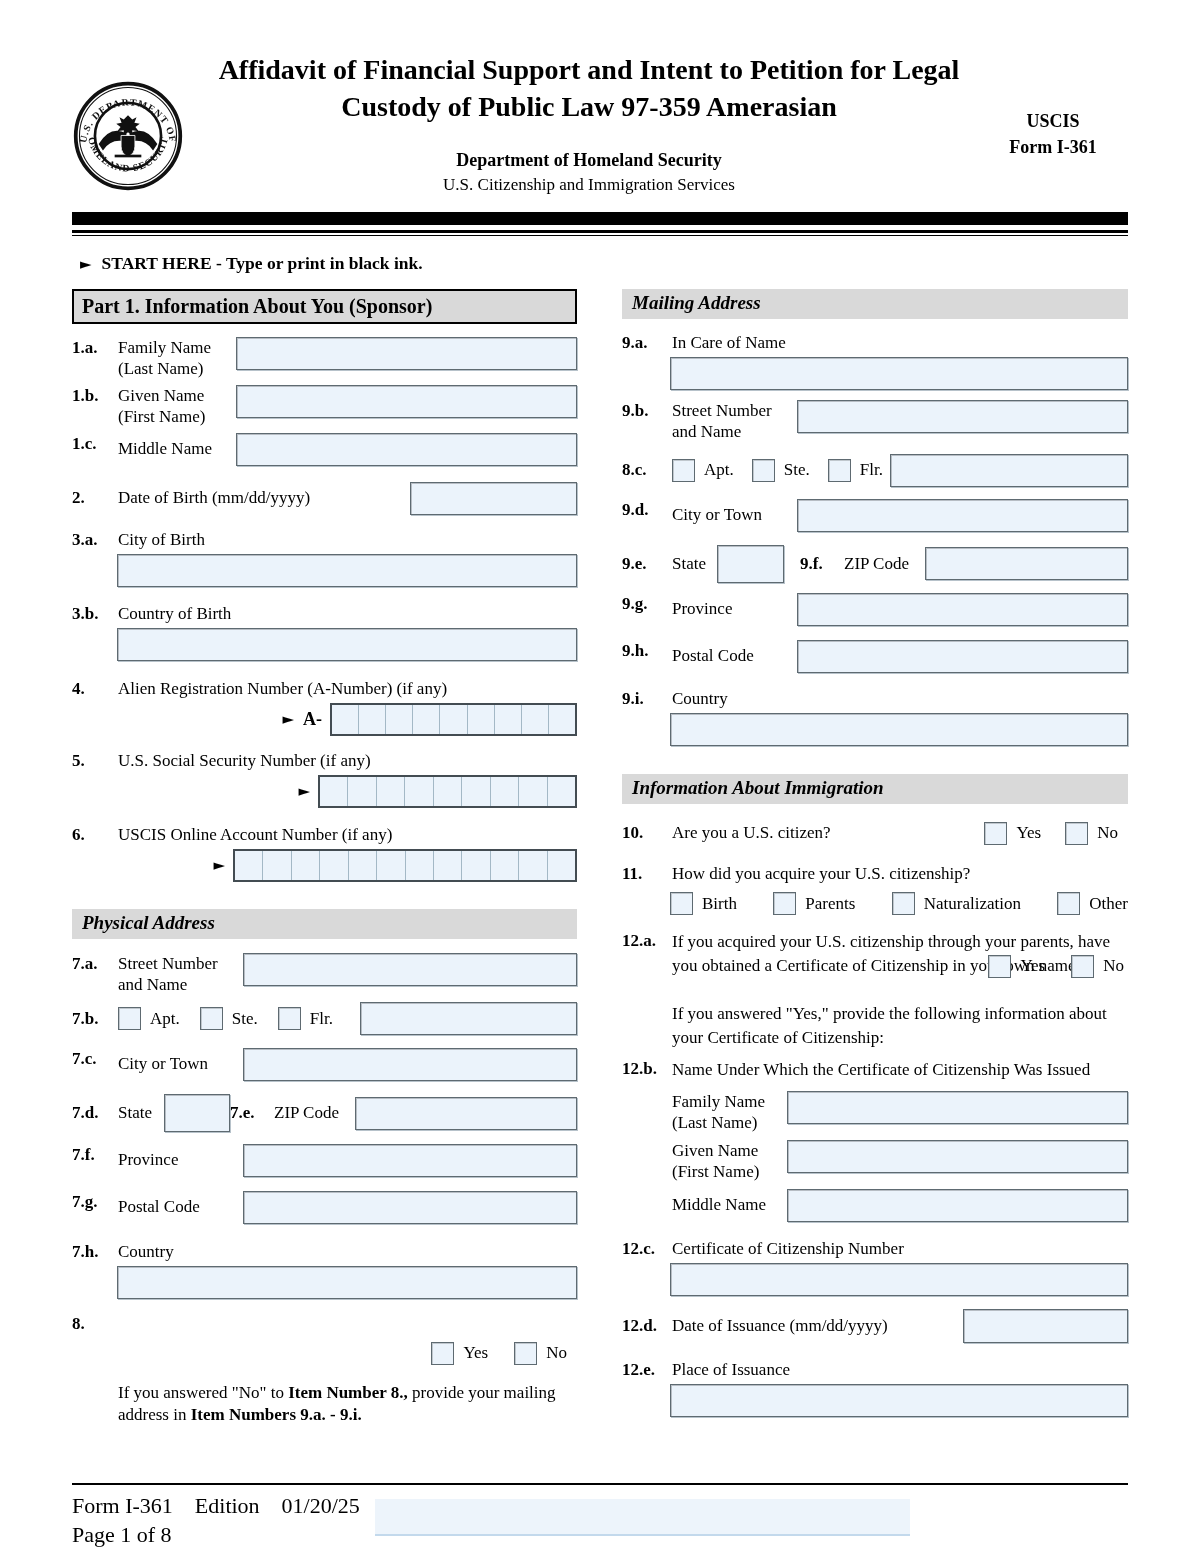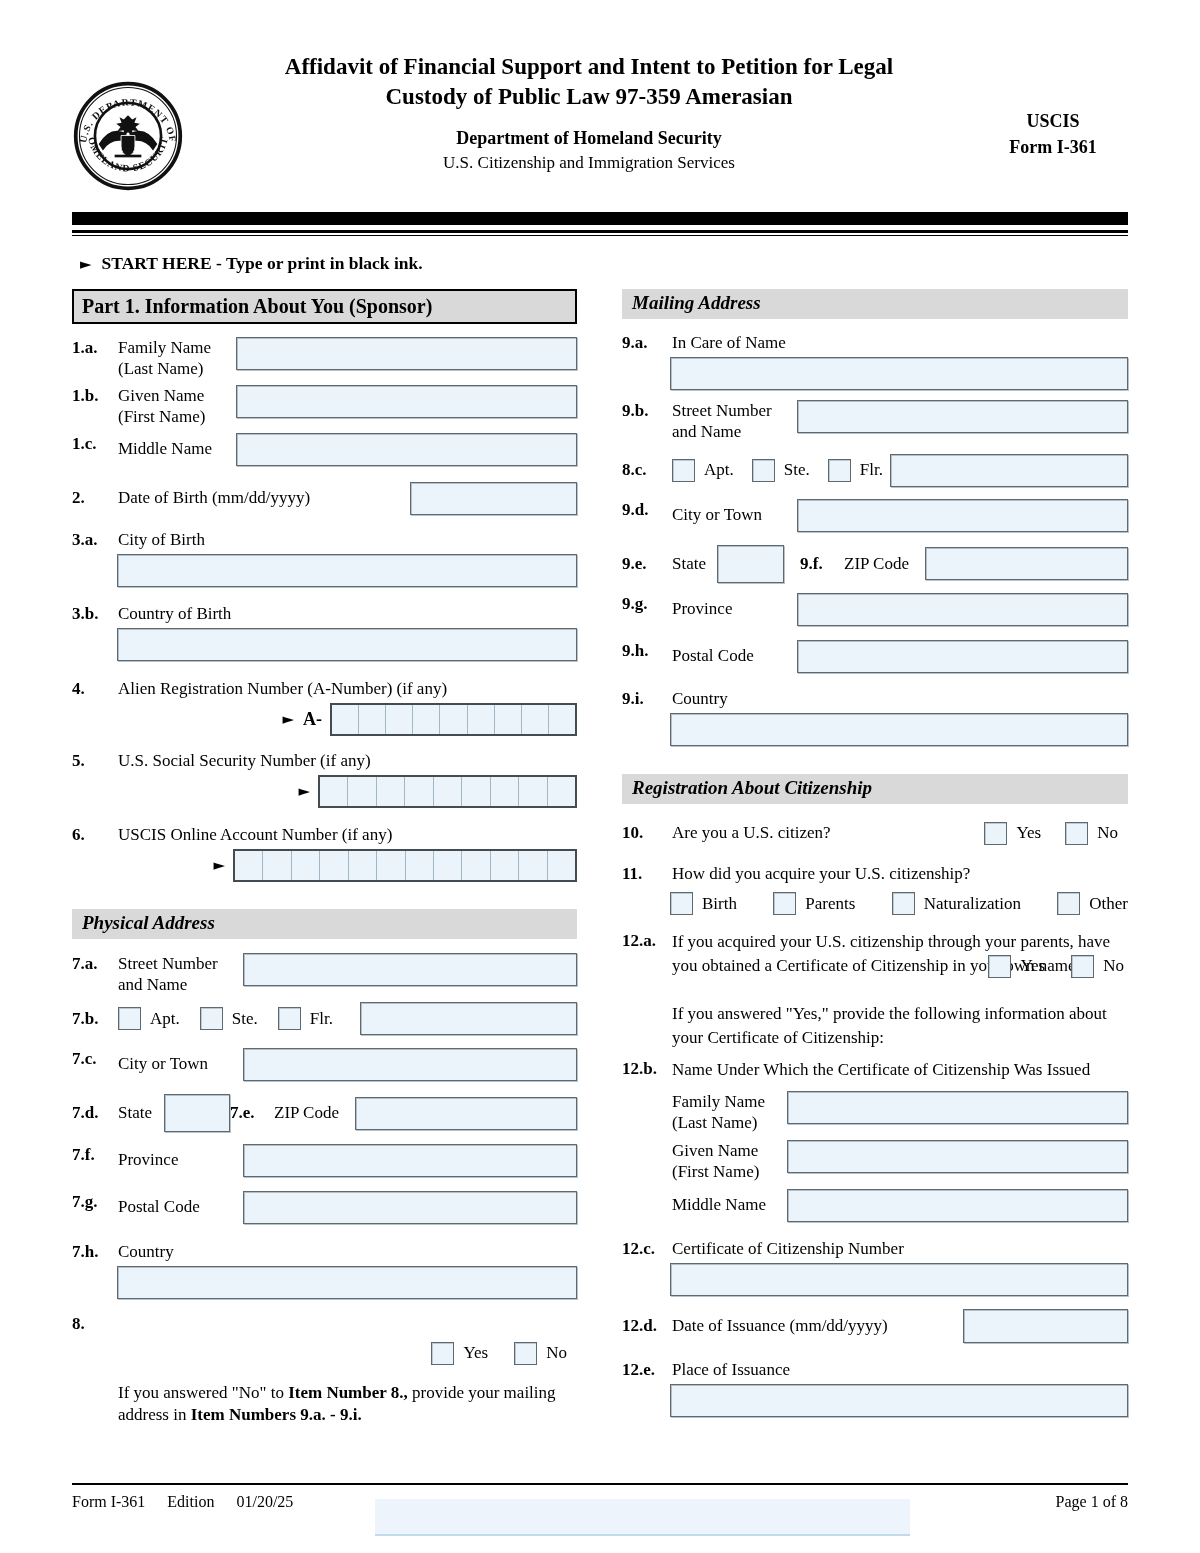--- a/index.html
+++ b/index.html
@@ -15,7 +15,7 @@
   .hdr { display: grid; grid-template-columns: 128px 1fr 150px; padding-top: 52px; }
   .seal-wrap { padding-top: 28px; }
   .hdr-center { text-align: center; }
-  .hdr-title { font-weight: bold; font-size: 23px; line-height: 1.32; font-family: Liberation Serif, serif; }
+  .hdr-title { font-weight: bold; font-size: 28px; line-height: 1.32; font-family: Liberation Serif, serif; }
   .hdr-dept { font-weight: bold; font-size: 18px; margin-top: 14px; }
   .hdr-agency { font-size: 17px; margin-top: 2px; }
   .hdr-right { text-align: center; font-weight: bold; font-size: 18px; padding-top: 56px; line-height: 1.45; }

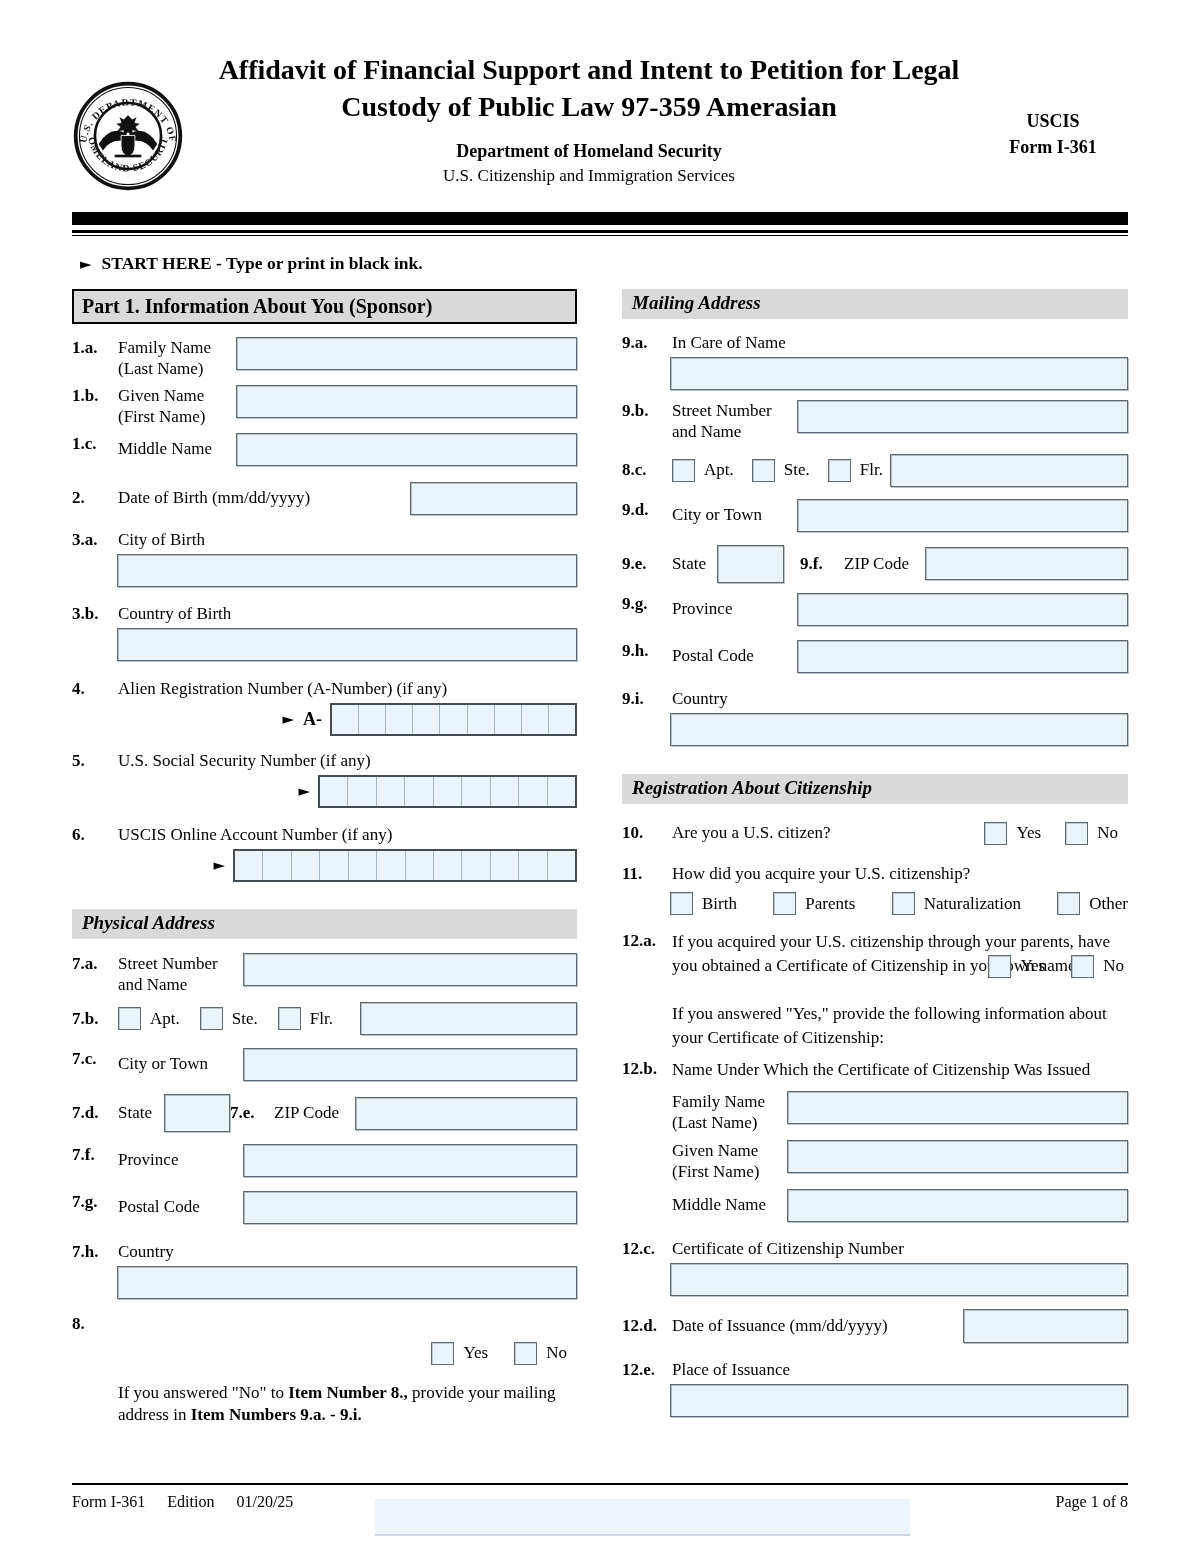--- a/index.html
+++ b/index.html
@@ -16,7 +16,7 @@
   .seal-wrap { padding-top: 28px; }
   .hdr-center { text-align: center; }
   .hdr-title { font-weight: bold; font-size: 28px; line-height: 1.32; font-family: Liberation Serif, serif; }
-  .hdr-dept { font-weight: bold; font-size: 18px; margin-top: 14px; }
+  .hdr-dept { font-weight: bold; font-size: 18px; margin-top: 23px; }
   .hdr-agency { font-size: 17px; margin-top: 2px; }
   .hdr-right { text-align: center; font-weight: bold; font-size: 18px; padding-top: 56px; line-height: 1.45; }
 

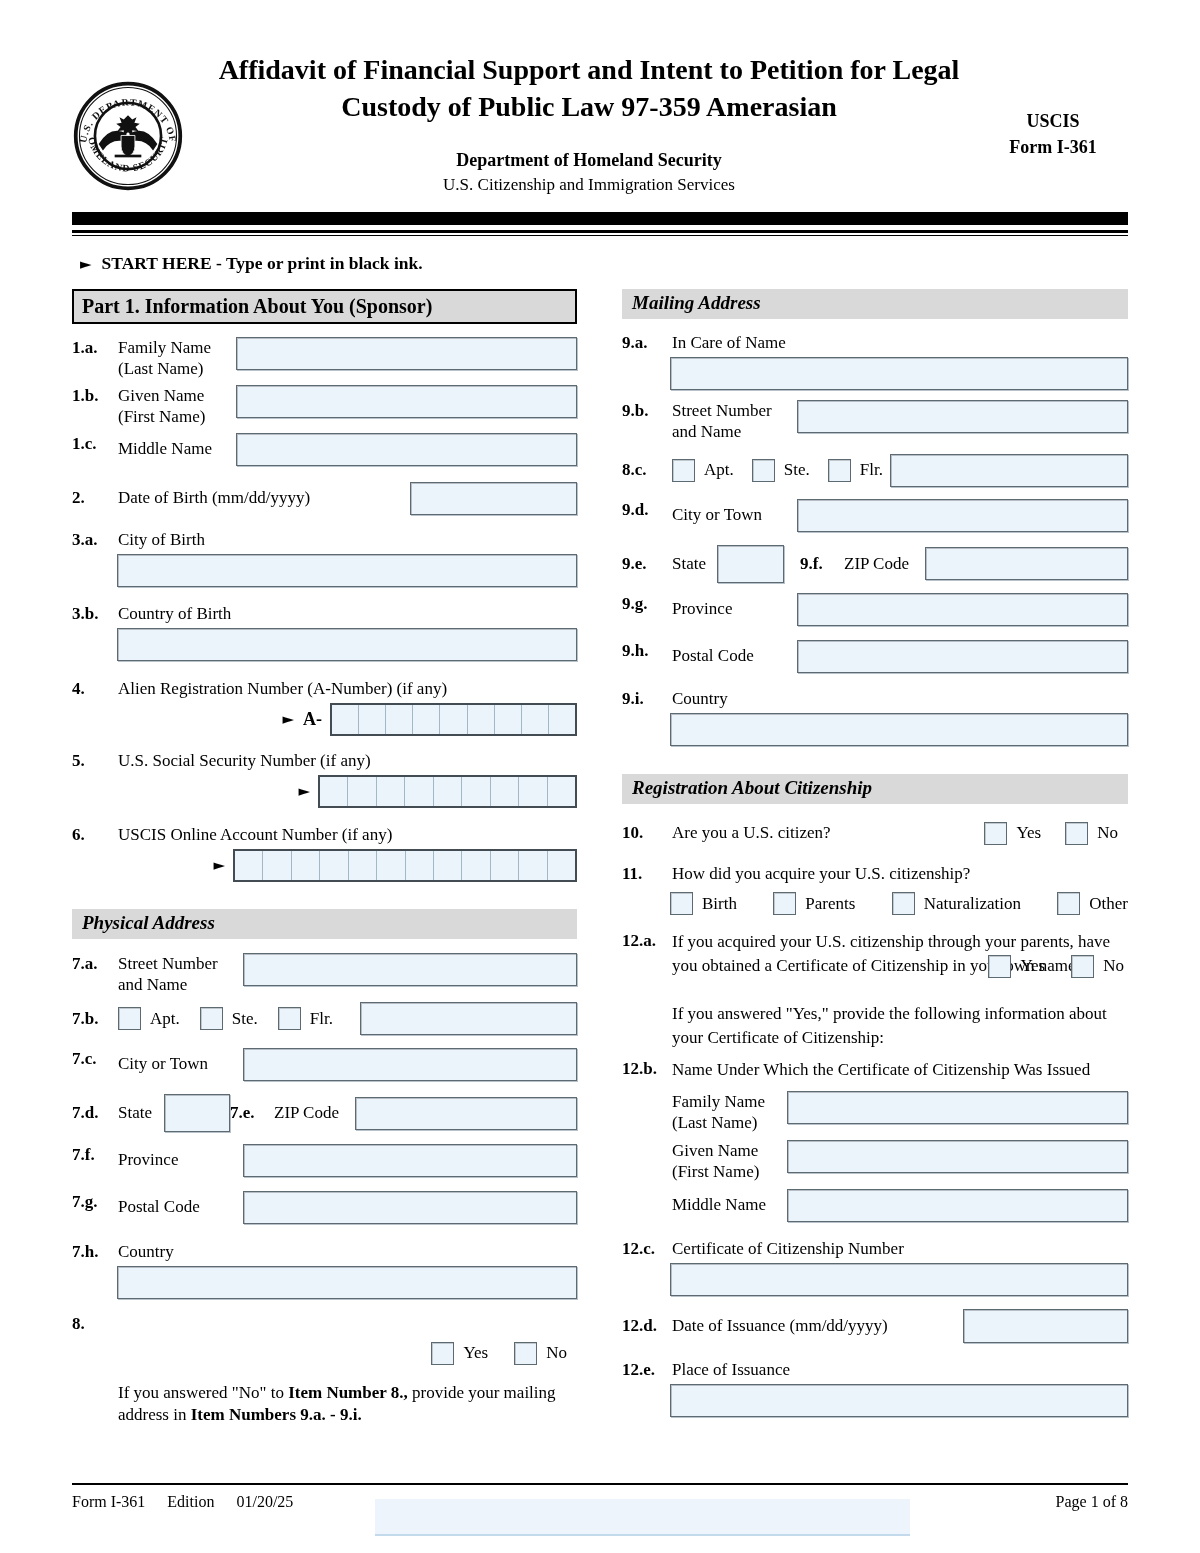--- a/index.html
+++ b/index.html
@@ -394,7 +394,7 @@
         <div class="fld fld-block" style="margin-left:48px;"></div>
       </div>
 
-      <div class="sec-hdr" style="margin-bottom:18px;">Registration About Citizenship</div>
+      <div class="sec-hdr" style="margin-bottom:18px;">Information About Immigration</div>
 
       <div class="row" style="margin-bottom:18px;">
         <span class="num">10.</span>

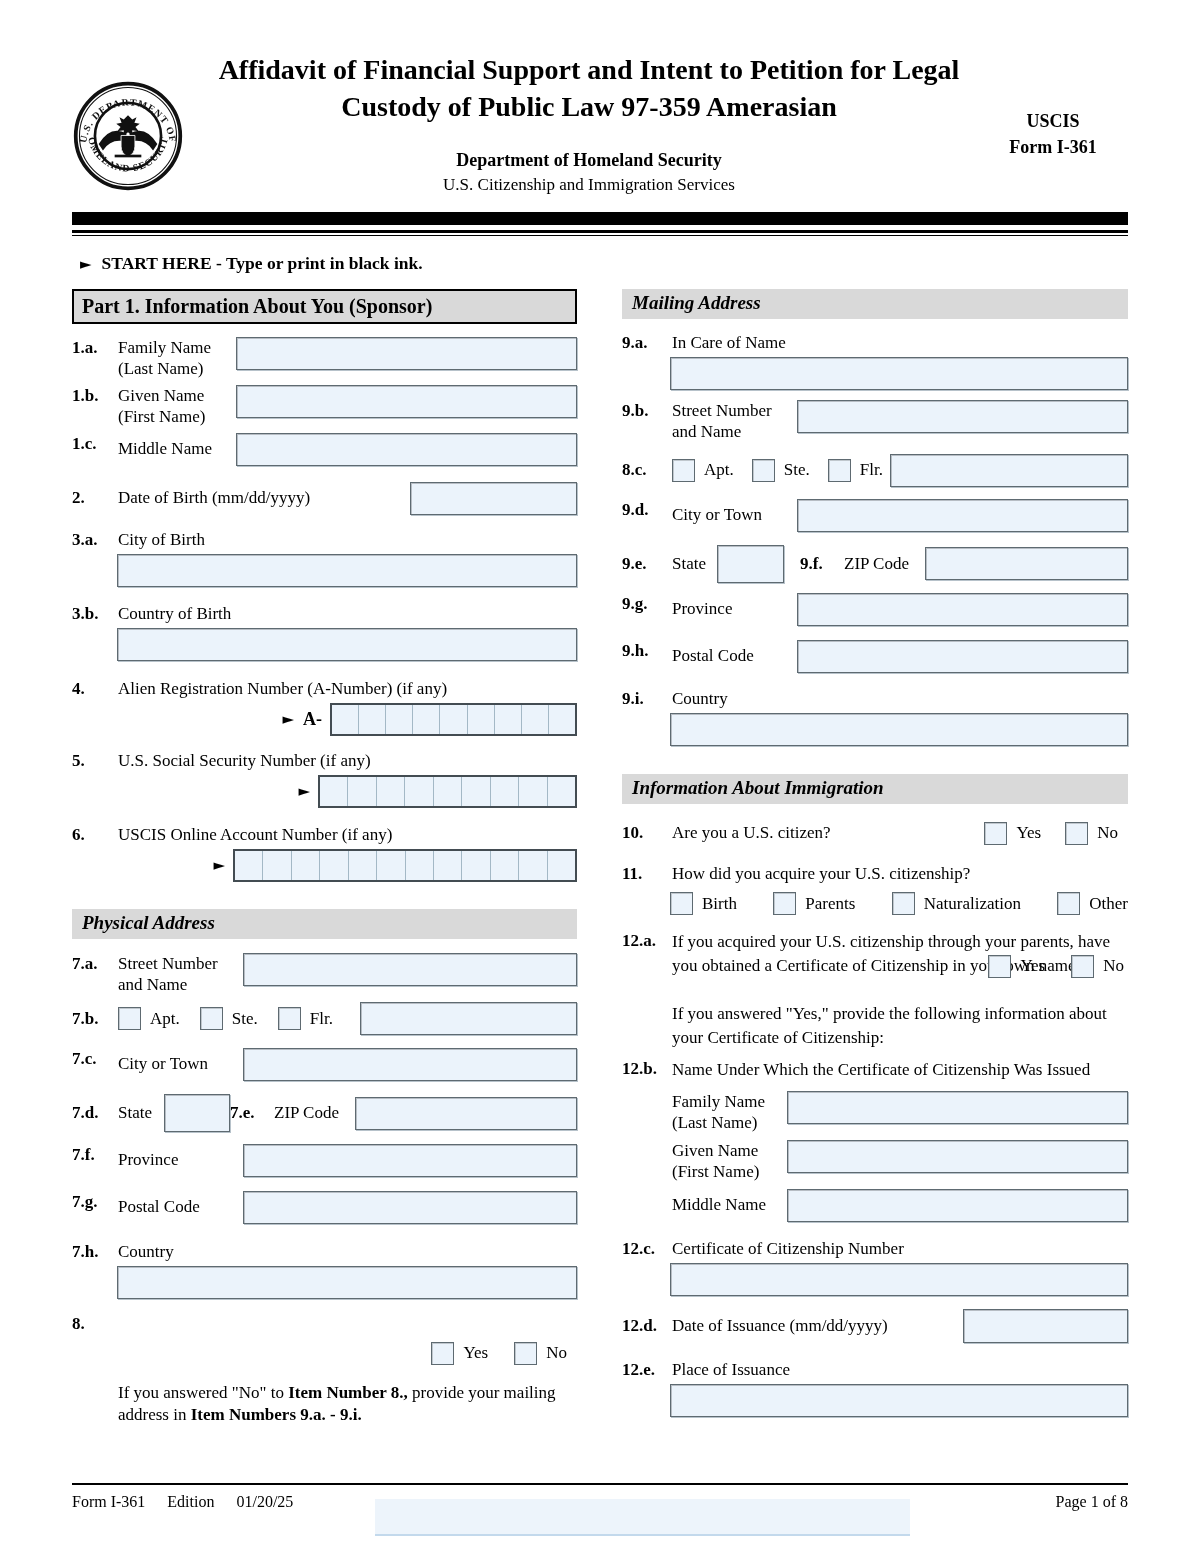--- a/index.html
+++ b/index.html
@@ -74,7 +74,7 @@
 
   
   .footer { position: absolute; left: 72px; right: 72px; top: 1483px; border-top: 2px solid #000; padding-top: 7px; }
-  .footer-row { display: flex; justify-content: space-between; font-size: 16px; }
+  .footer-row { display: flex; justify-content: center; font-size: 22px; flex-direction: column; }
   .footer-left span { margin-right: 22px; }
   .footer-box {
     position: absolute; left: 303px; top: 14px; width: 535px; height: 37px;

